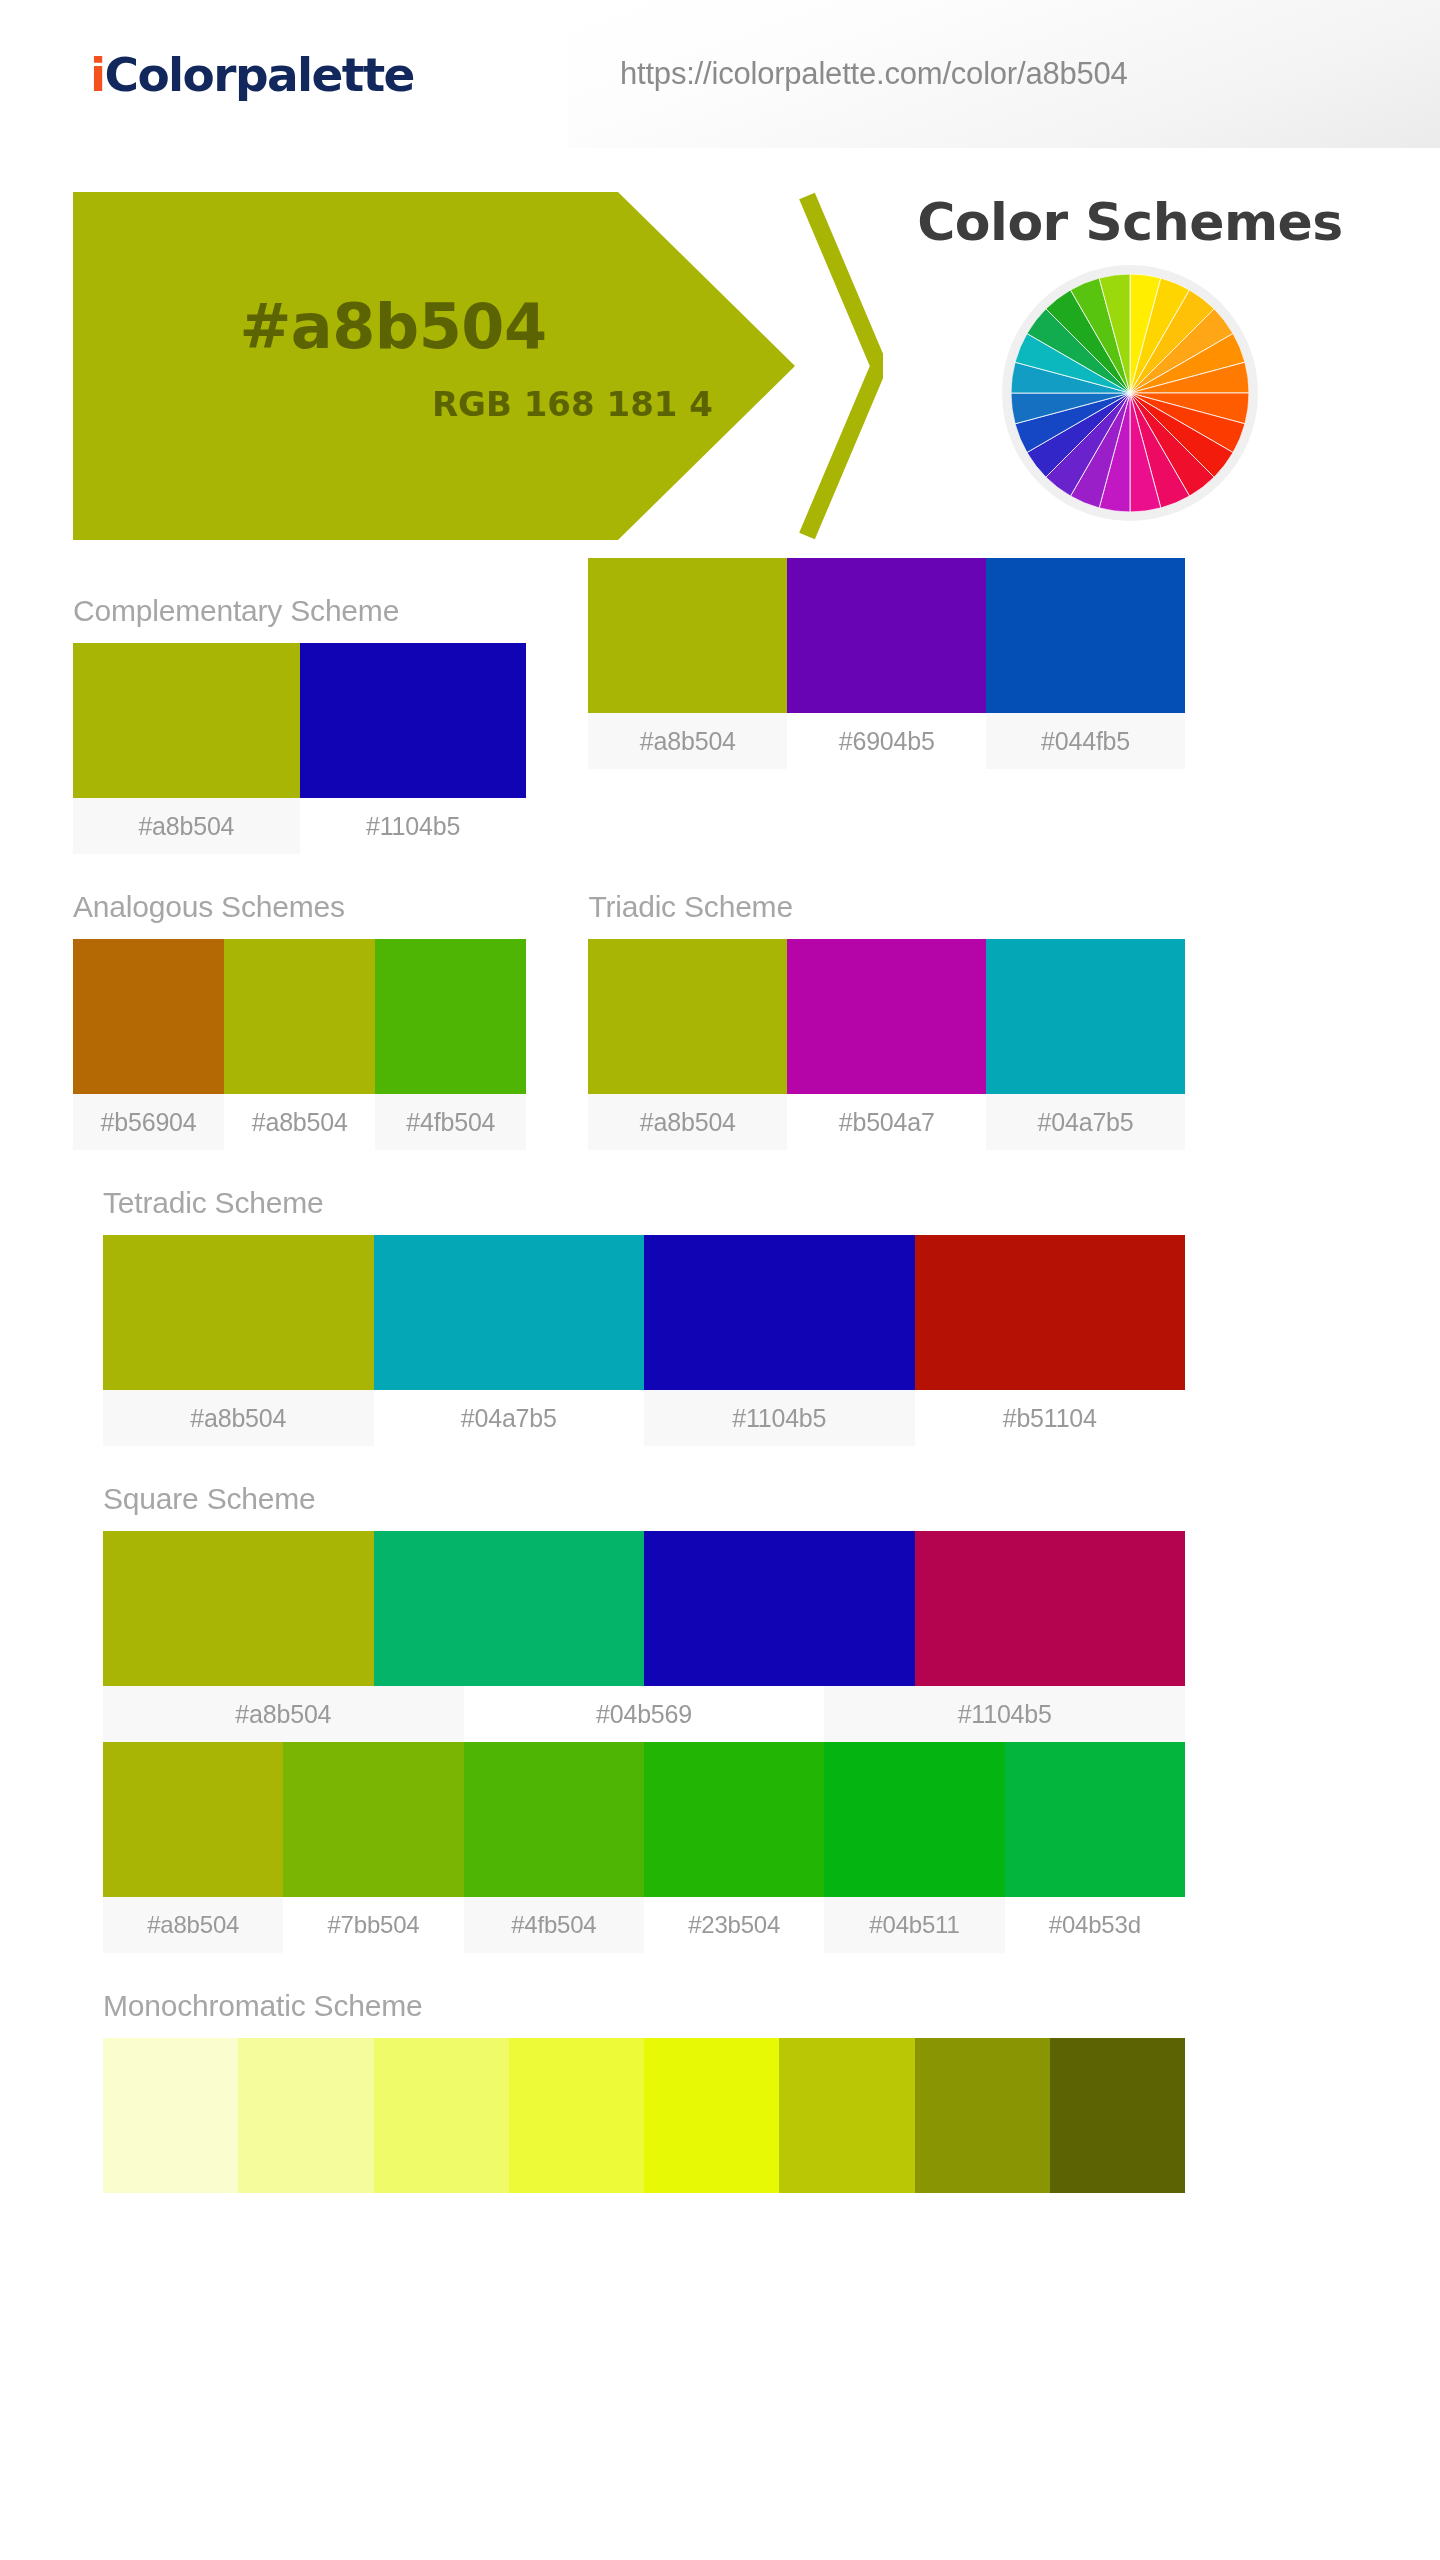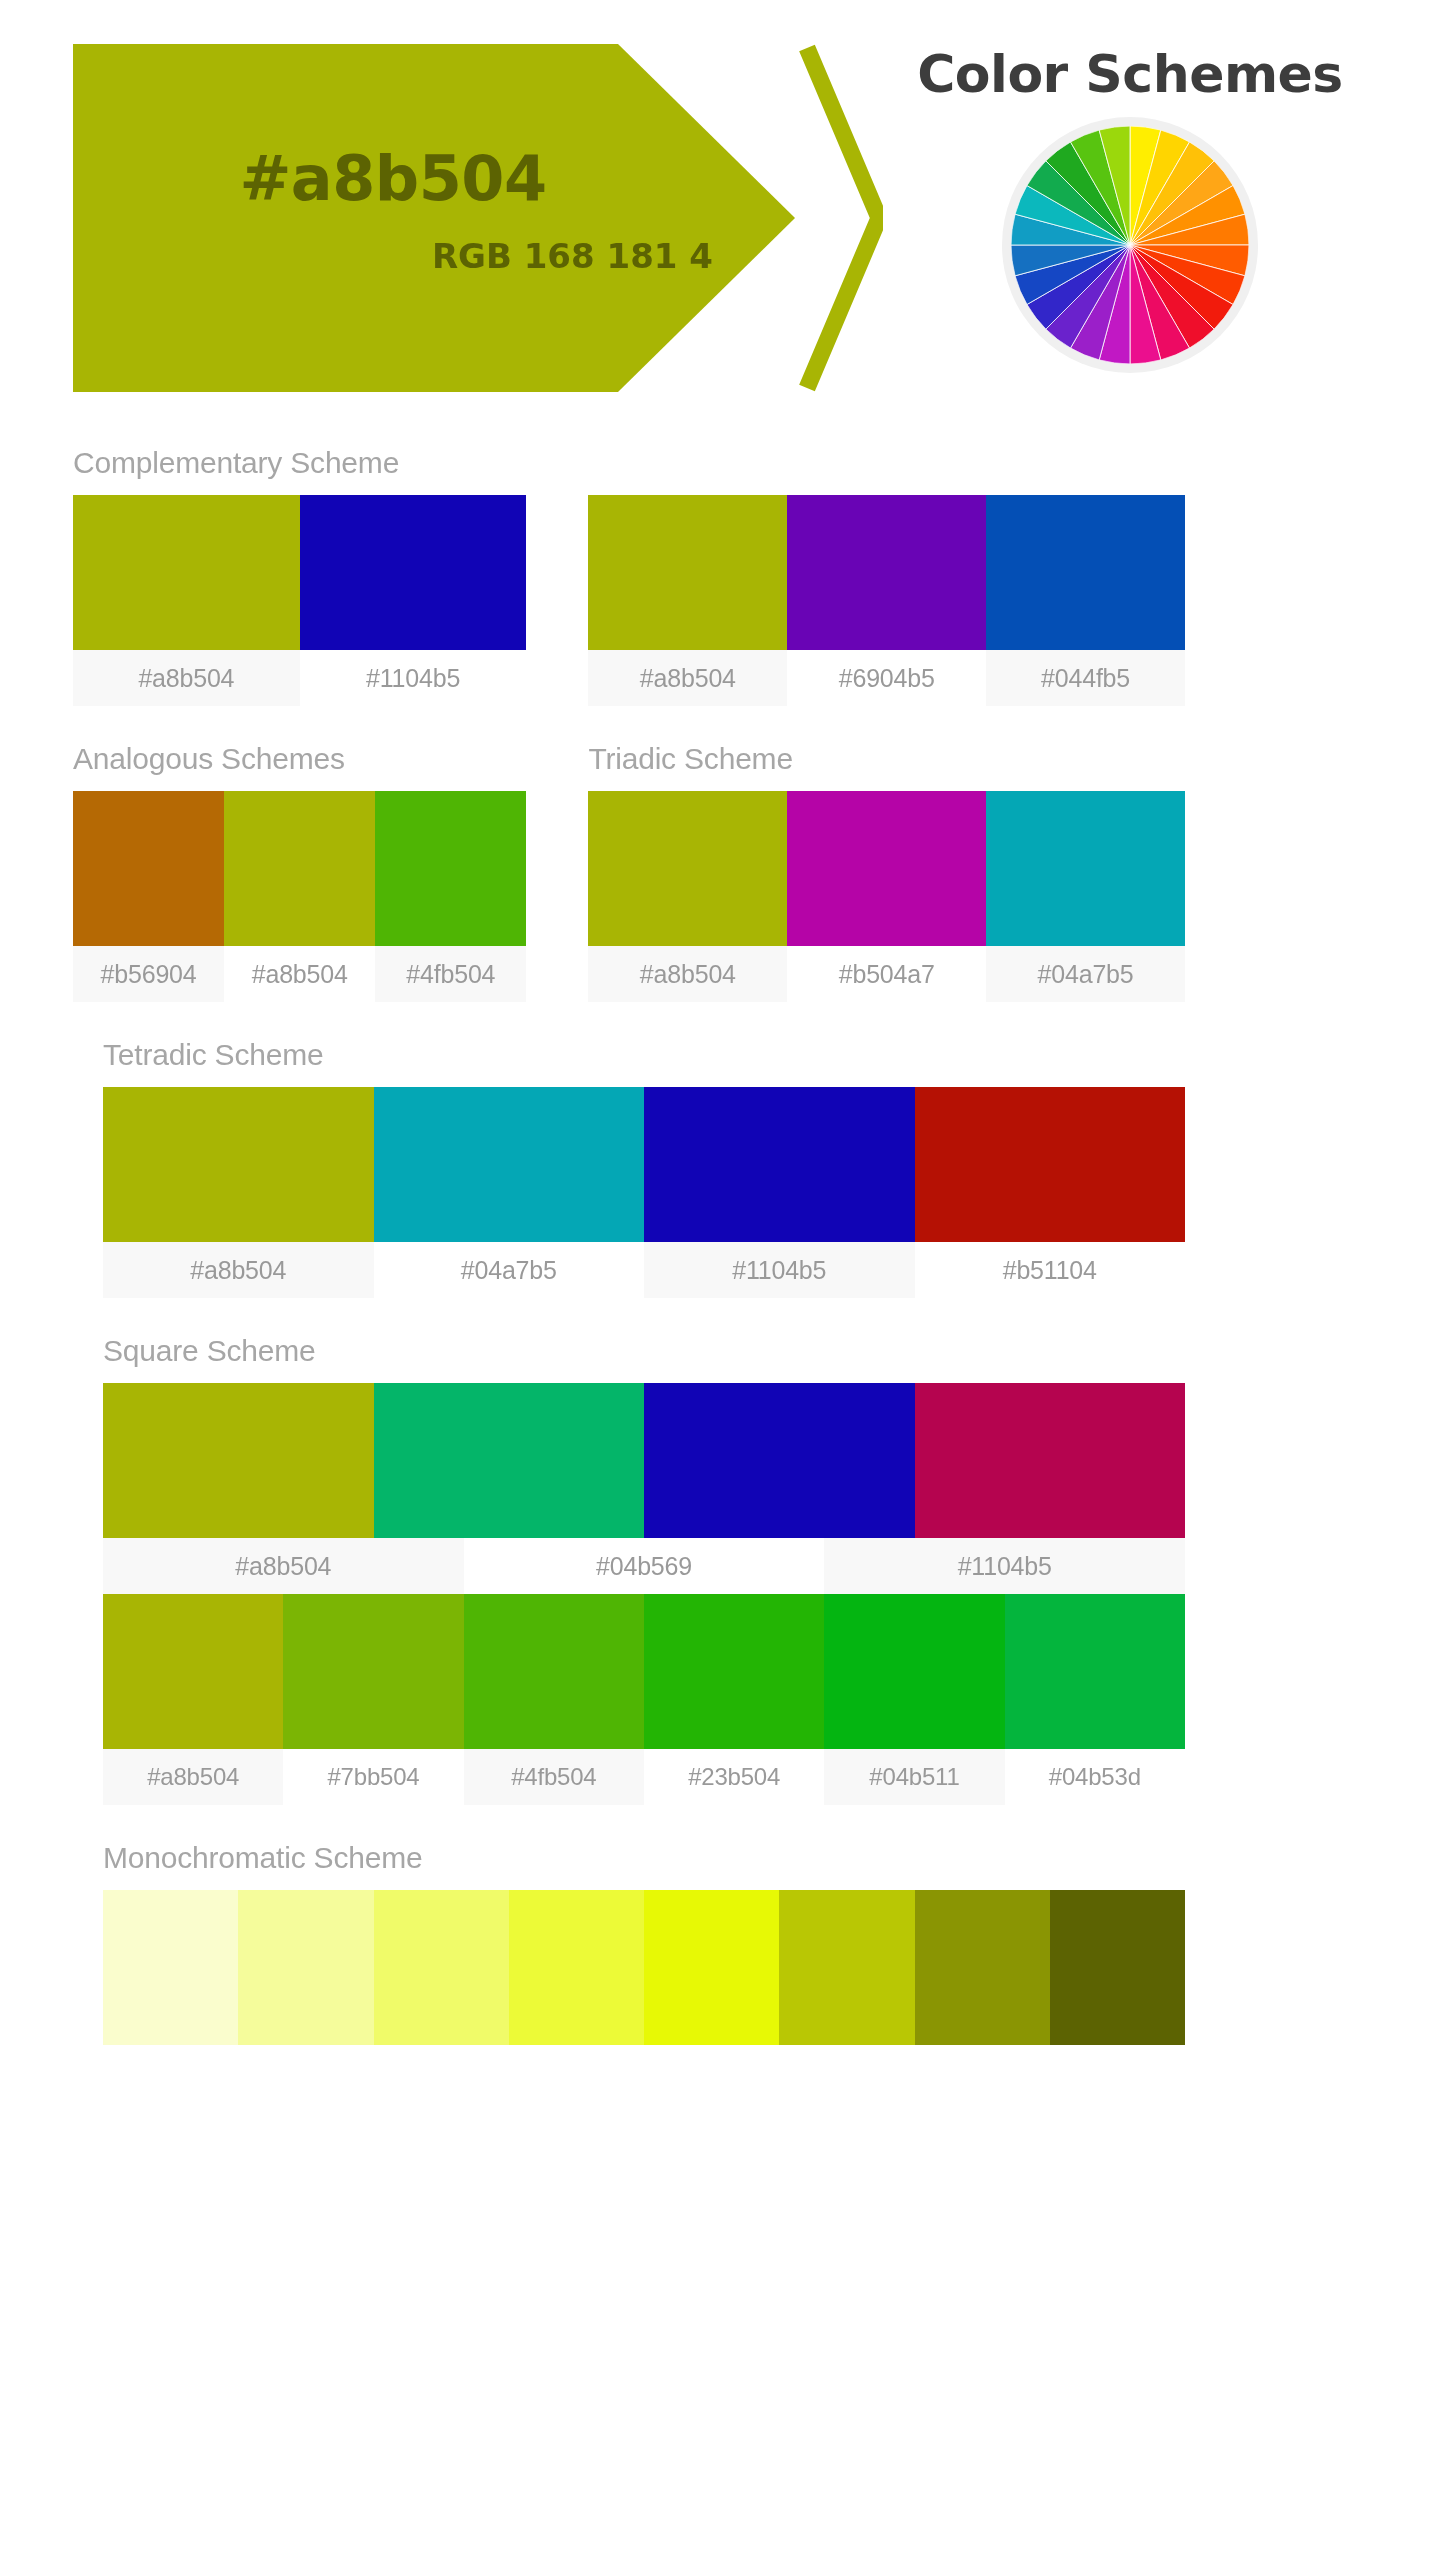--- a/index.html
+++ b/index.html
@@ -216,6 +216,16 @@
 
 <div id="page">
 
+  <div class="header">
+    <div class="header-left">
+      <div class="logo">
+        <span class="logo-i">i</span><span class="logo-rest">Colorpalette</span>
+      </div>
+    </div>
+    <div class="header-right">
+      <div class="header-url">https://icolorpalette.com/color/a8b504</div>
+    </div>
+  </div>
 
   <div class="hero">
 

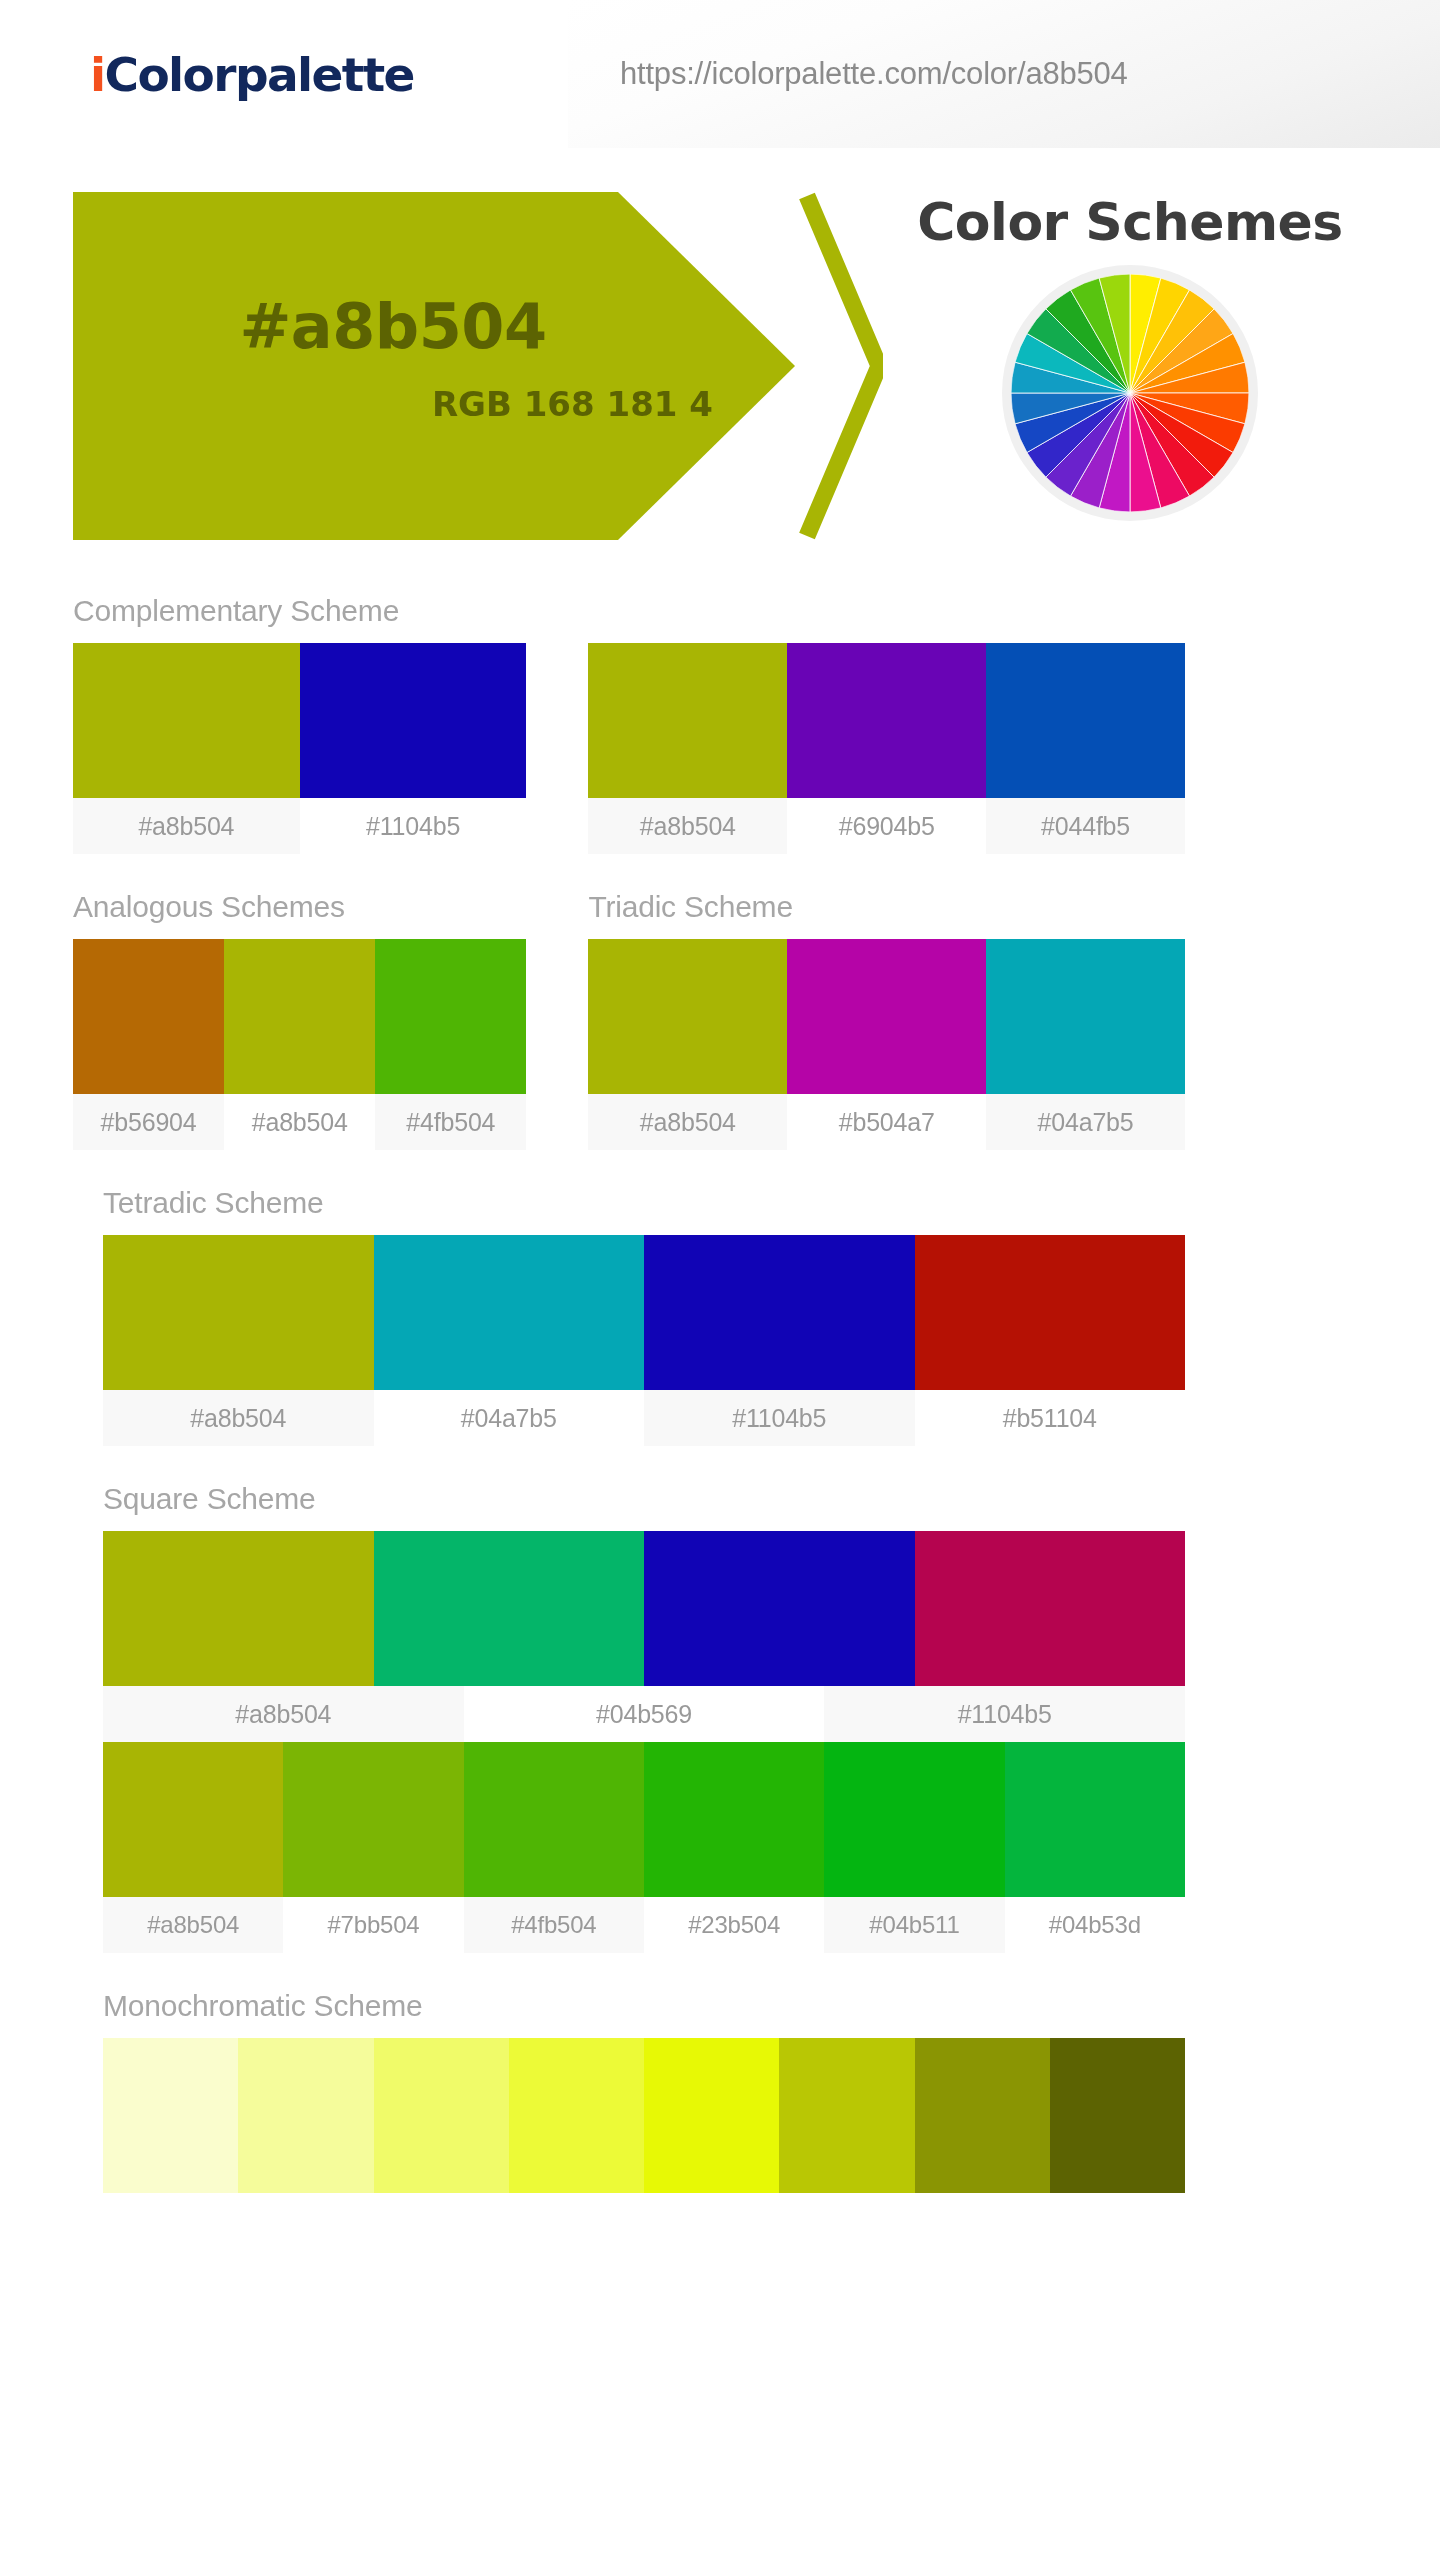--- a/index.html
+++ b/index.html
@@ -167,7 +167,6 @@
   .scheme-row {
     display: flex;
     width: 1112px;
-    align-items: flex-end;
   }
   .scheme-block { position: relative; }
   .scheme-block.half { width: 532px; }

